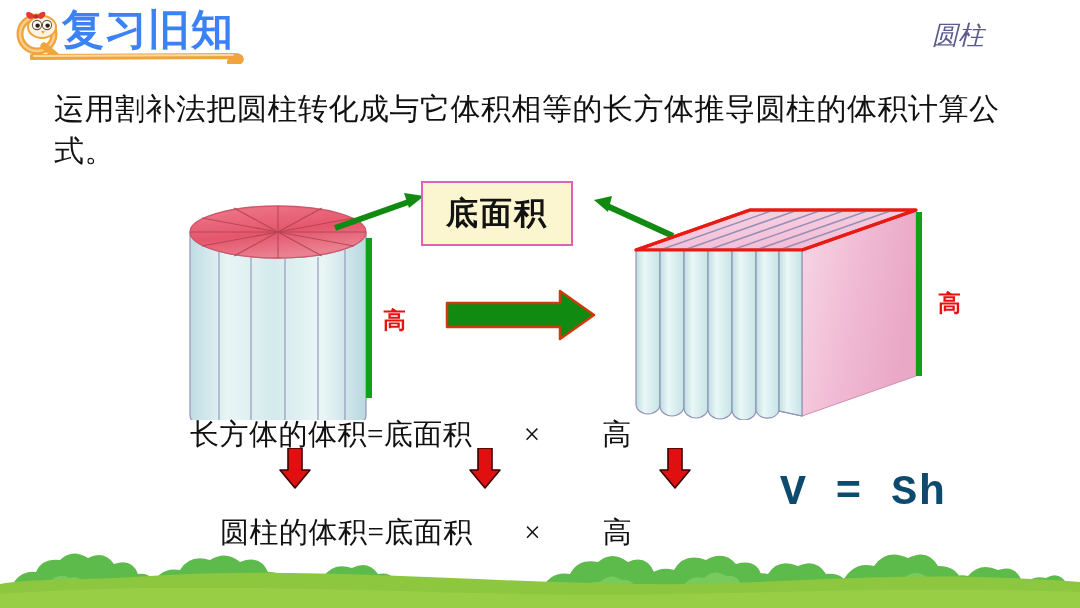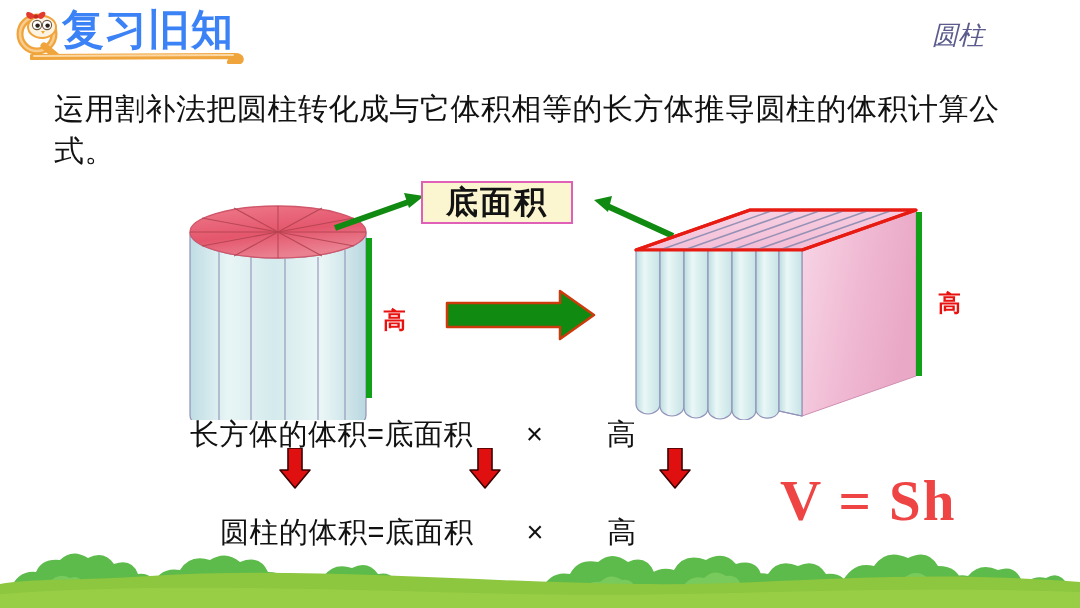--- a/index.html
+++ b/index.html
@@ -77,7 +77,7 @@
   #base-area-box {
     position: absolute;
     left: 421px; top: 181px;
-    width: 152px; height: 43px;
+    width: 152px; height: 65px;
     background: #fbf6cf;
     border: 2px solid #e060b8;
     box-sizing: border-box;

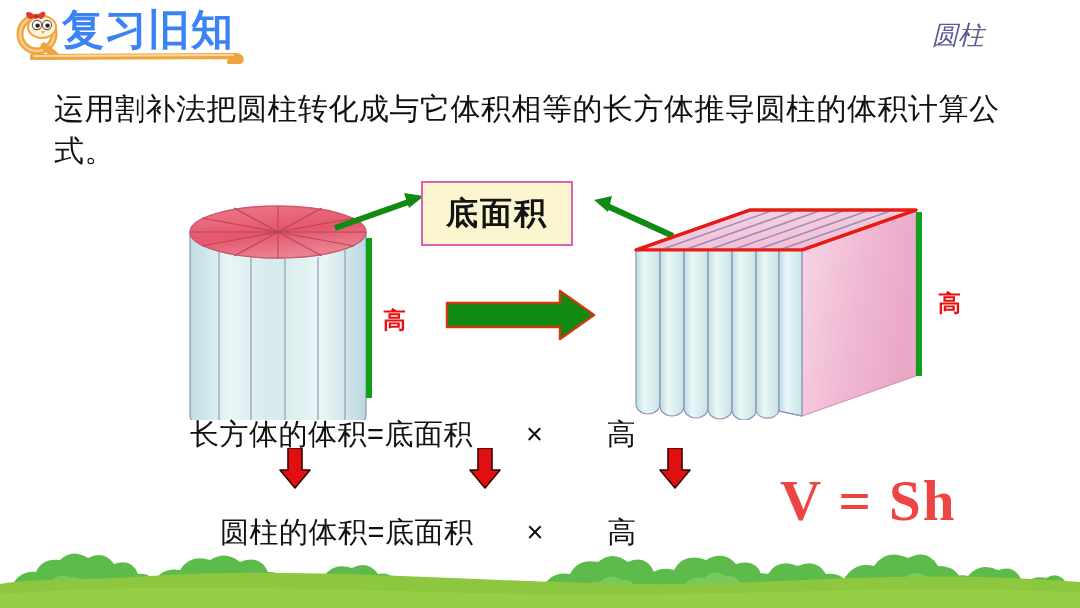--- a/index.html
+++ b/index.html
@@ -109,7 +109,7 @@
     position: absolute;
     font-size: 29px;
     color: #111111;
-    font-family: Liberation Sans, sans-serif;
+    font-family: Liberation Serif, serif;
     white-space: nowrap;
     letter-spacing: 0.5px;
   }

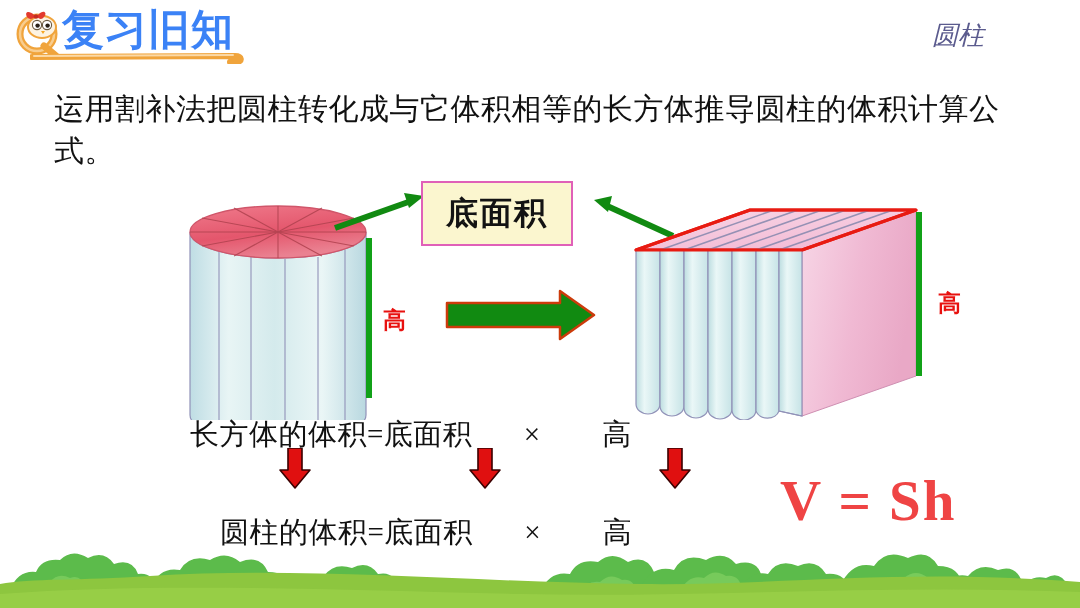--- a/index.html
+++ b/index.html
@@ -128,10 +128,10 @@
   #vsh {
     position: absolute;
     left: 780px; top: 468px;
-    font-size: 57px;
+    font-size: 43px;
     font-weight: 700;
-    color: #ef4444;
-    font-family: Liberation Serif, serif;
+    color: #0c4a6e;
+    font-family: Liberation Mono, monospace;
     letter-spacing: 2px;
     white-space: nowrap;
   }

